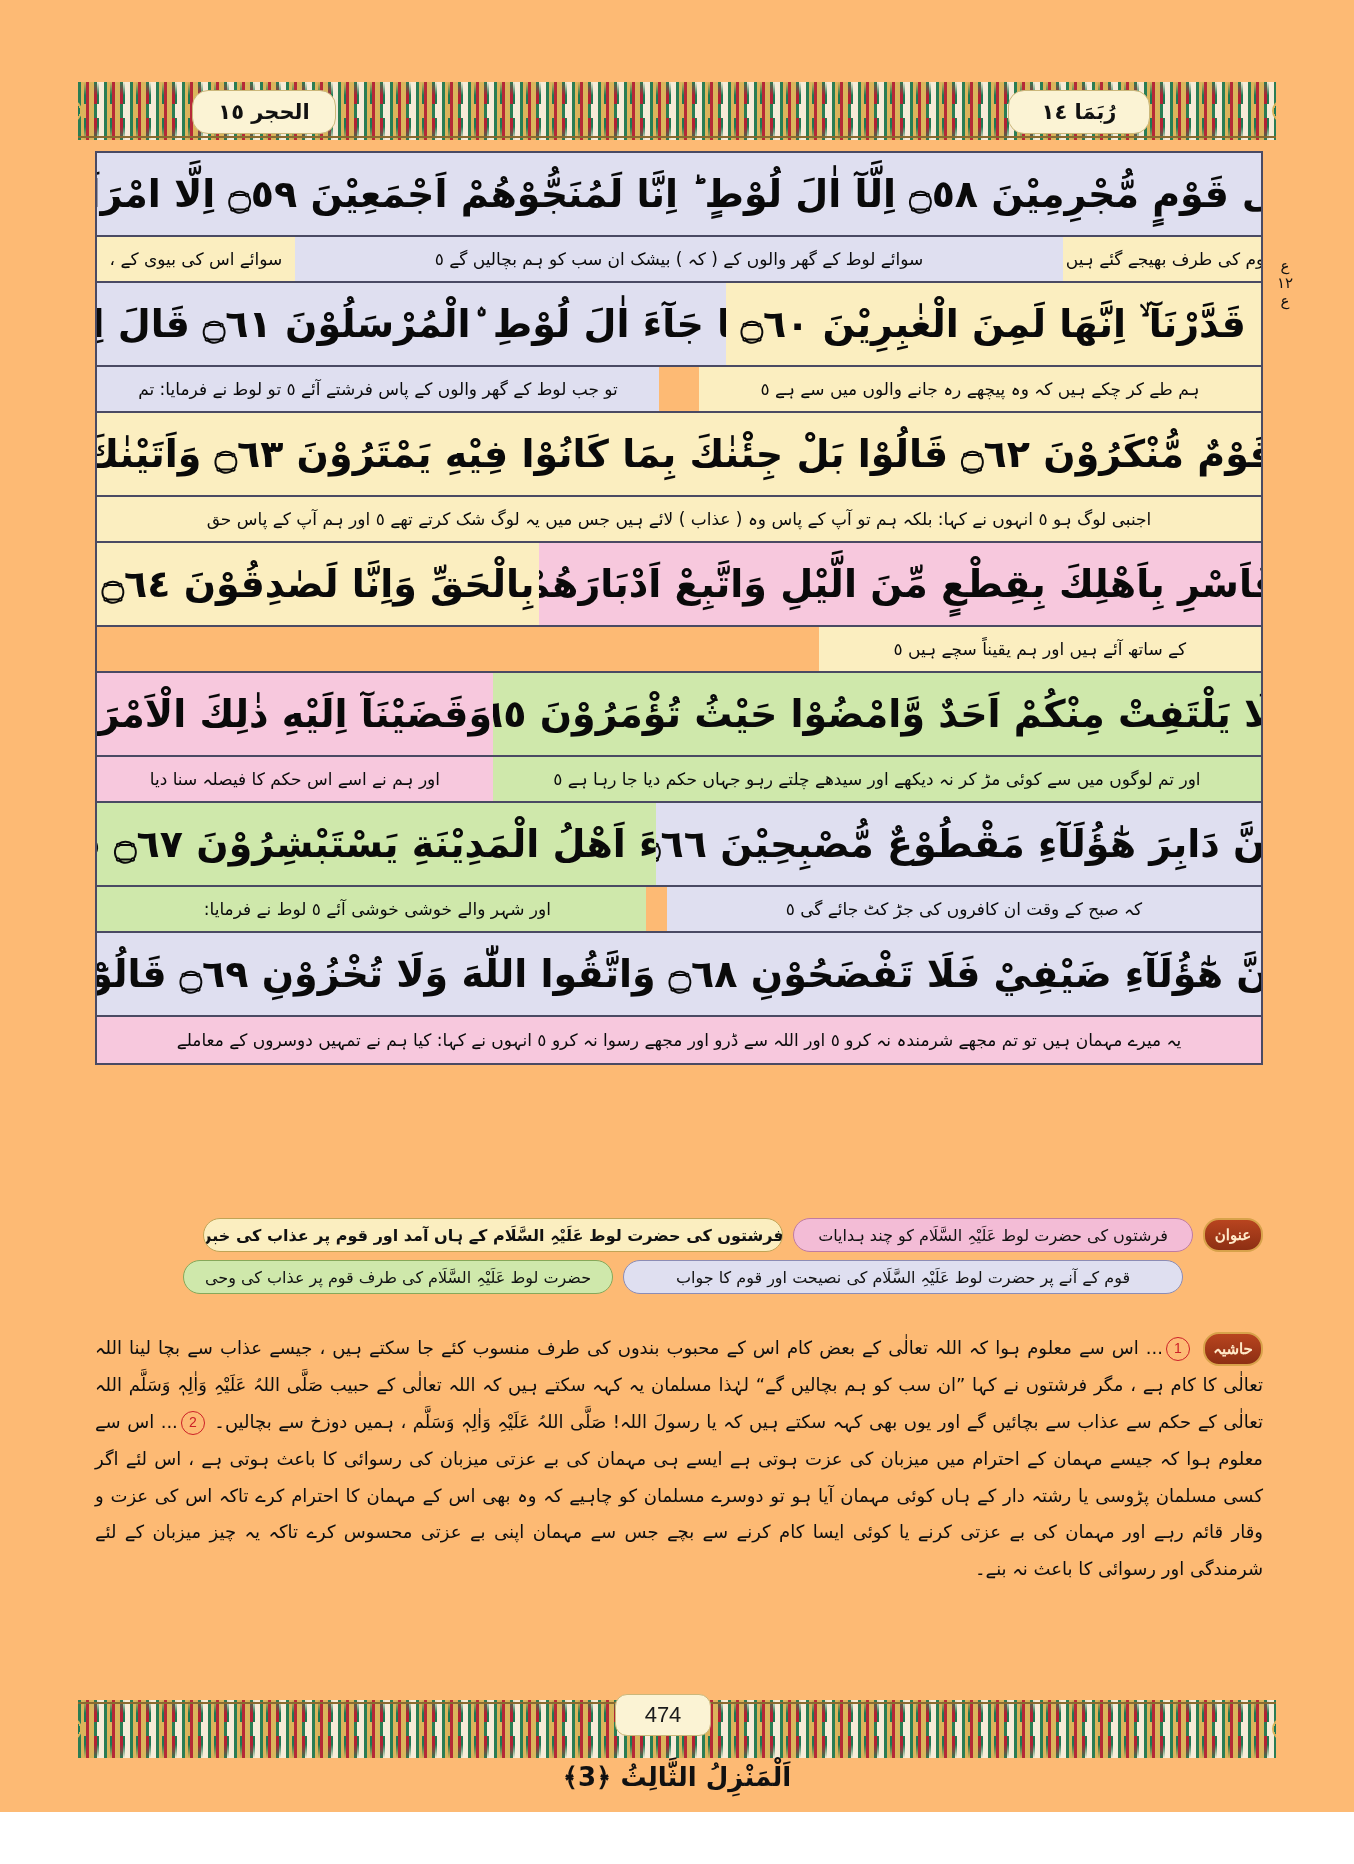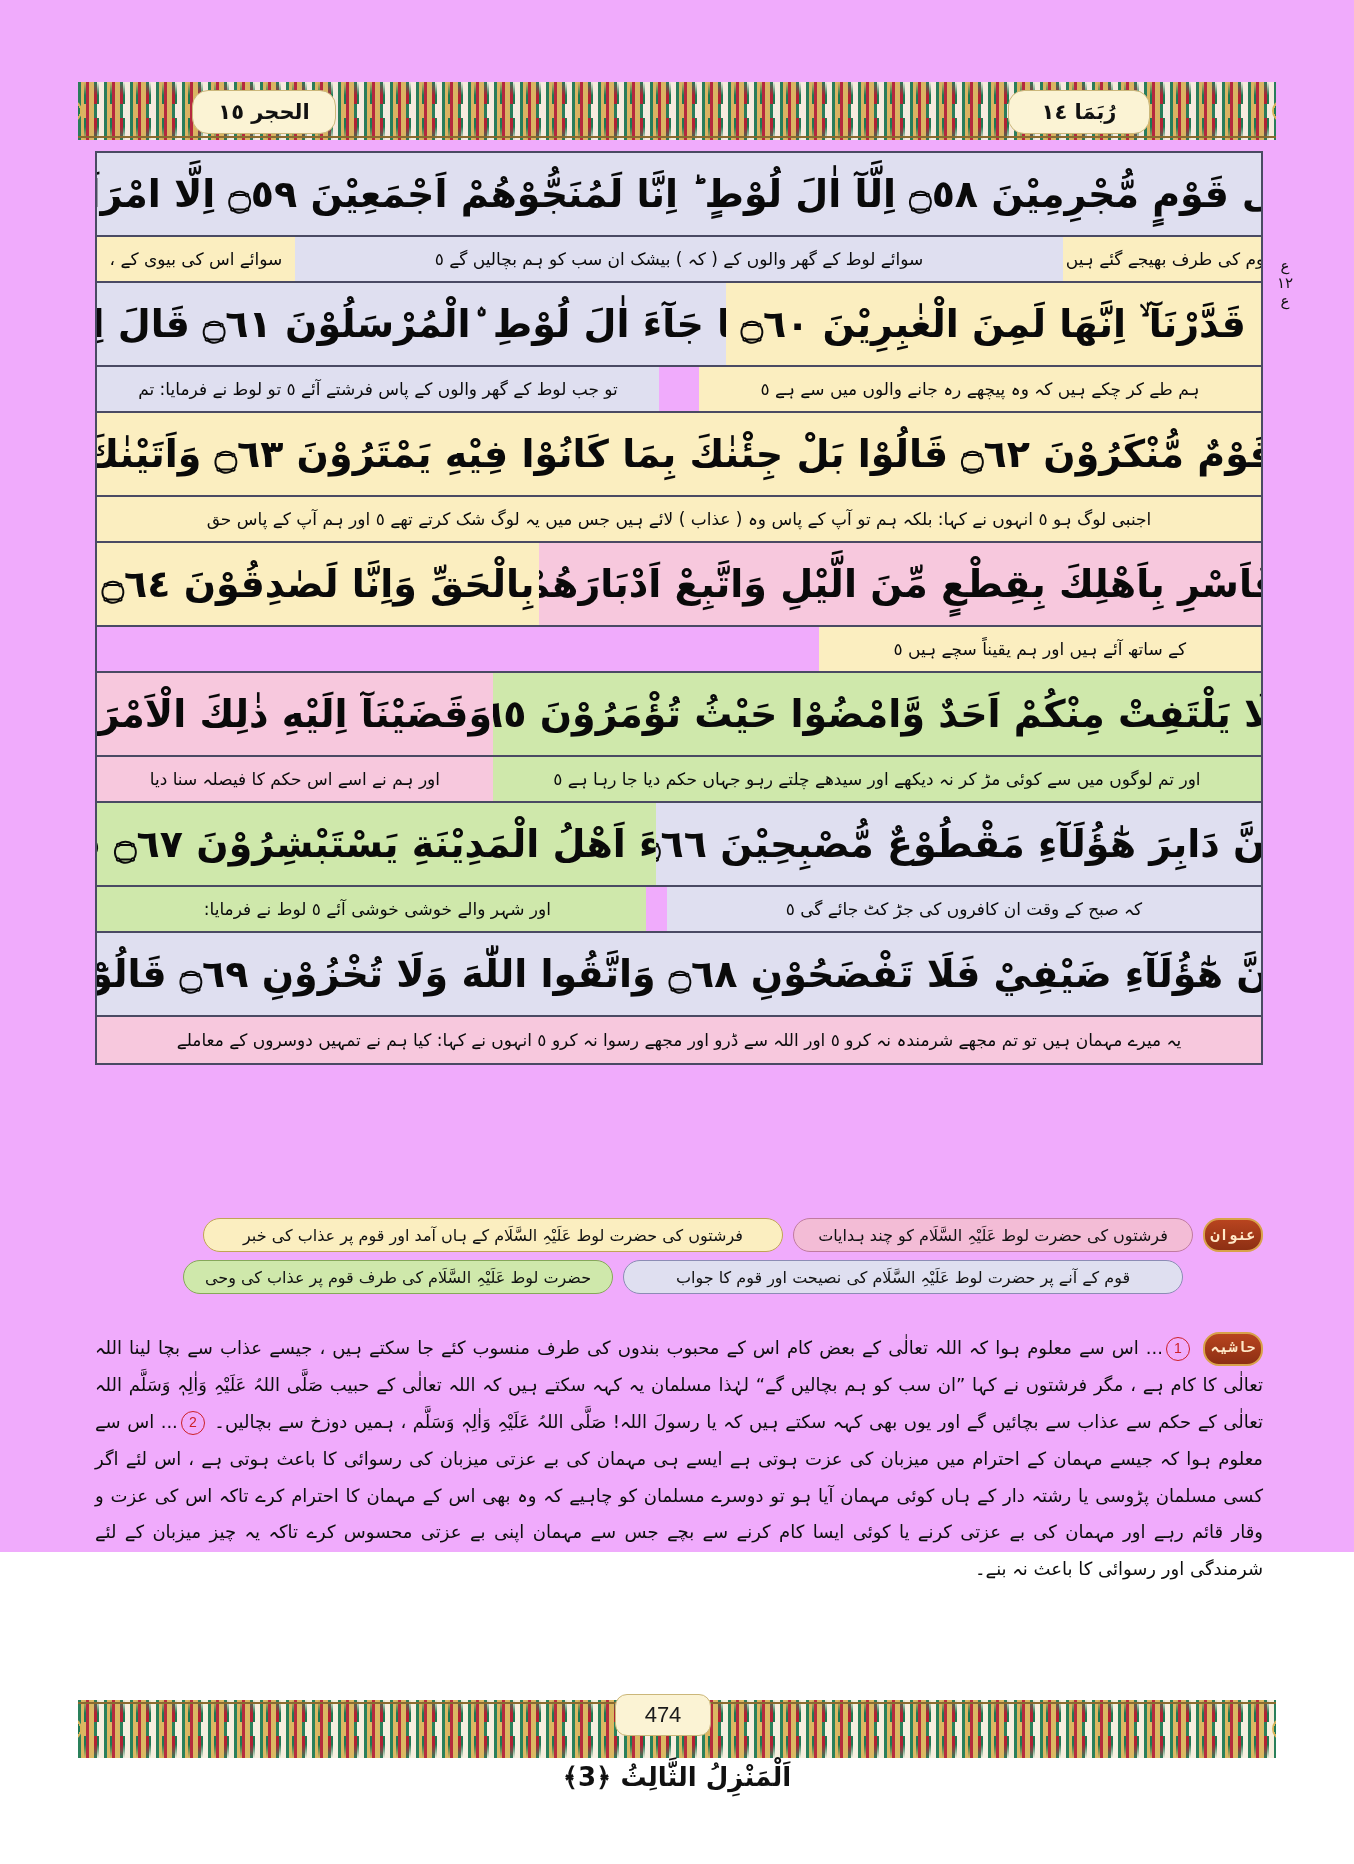--- a/index.html
+++ b/index.html
@@ -18,8 +18,8 @@
   .page {
     position: relative;
     width: 1354px;
-    height: 1552px;
-    background: #f0abfc;
+    height: 1812px;
+    background: #fdba74;
   }
 
   

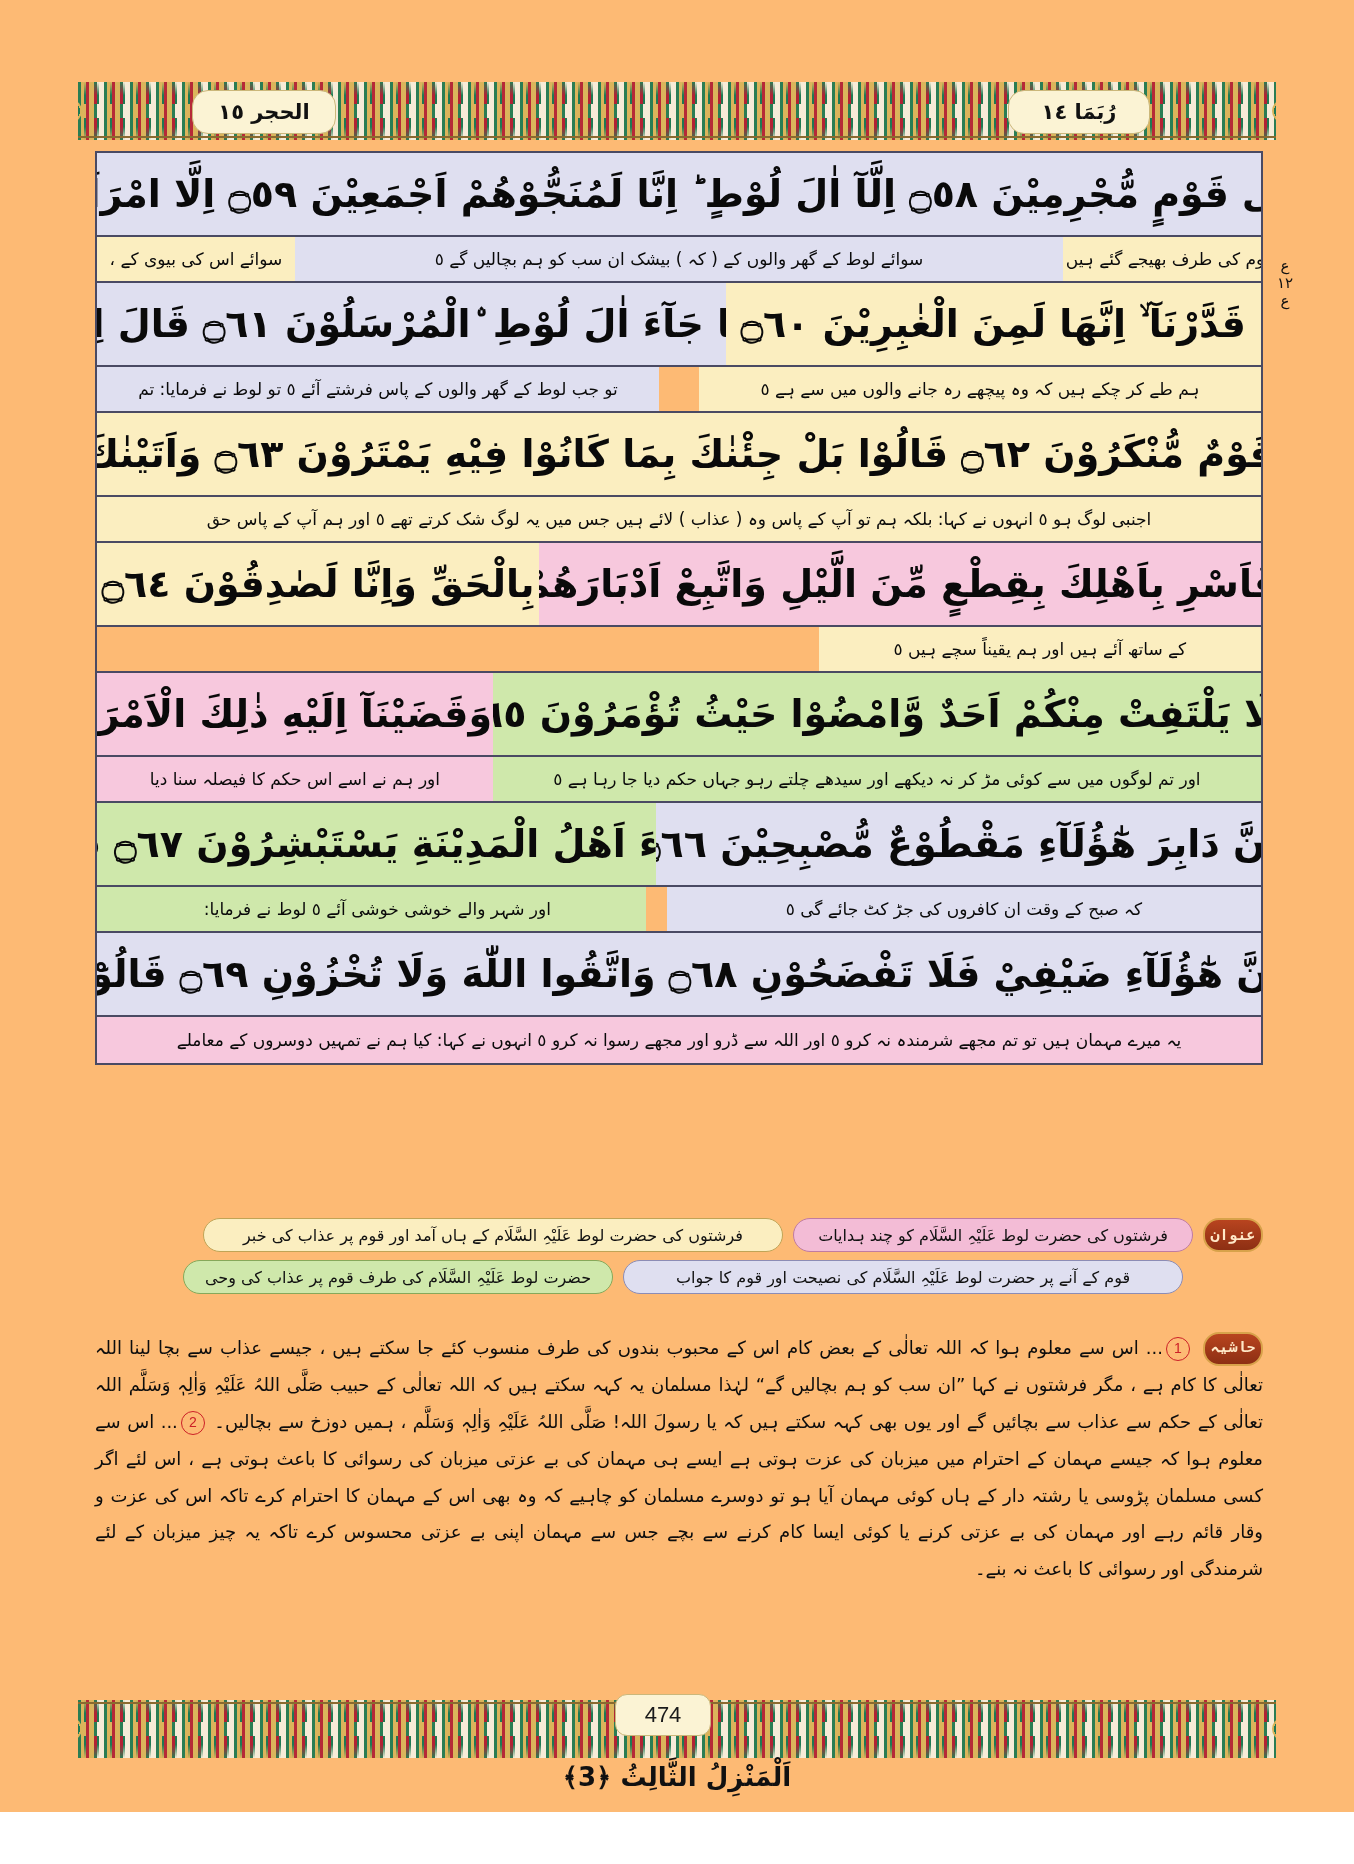--- a/index.html
+++ b/index.html
@@ -235,7 +235,7 @@
     overflow: hidden;
   }
   .pill.pink   { background: #f3bcd6; border-color: #c07ba0; }
-  .pill.yellow { background: #fbeec0; border-color: #c0a456; }
+  .pill.yellow { background: #fbeec0; border-color: #c0a456; font-weight: bold; }
   .pill.lav    { background: #dfdff0; border-color: #8c8cb5; }
   .pill.green  { background: #cfe8ab; border-color: #86a85a; }
 

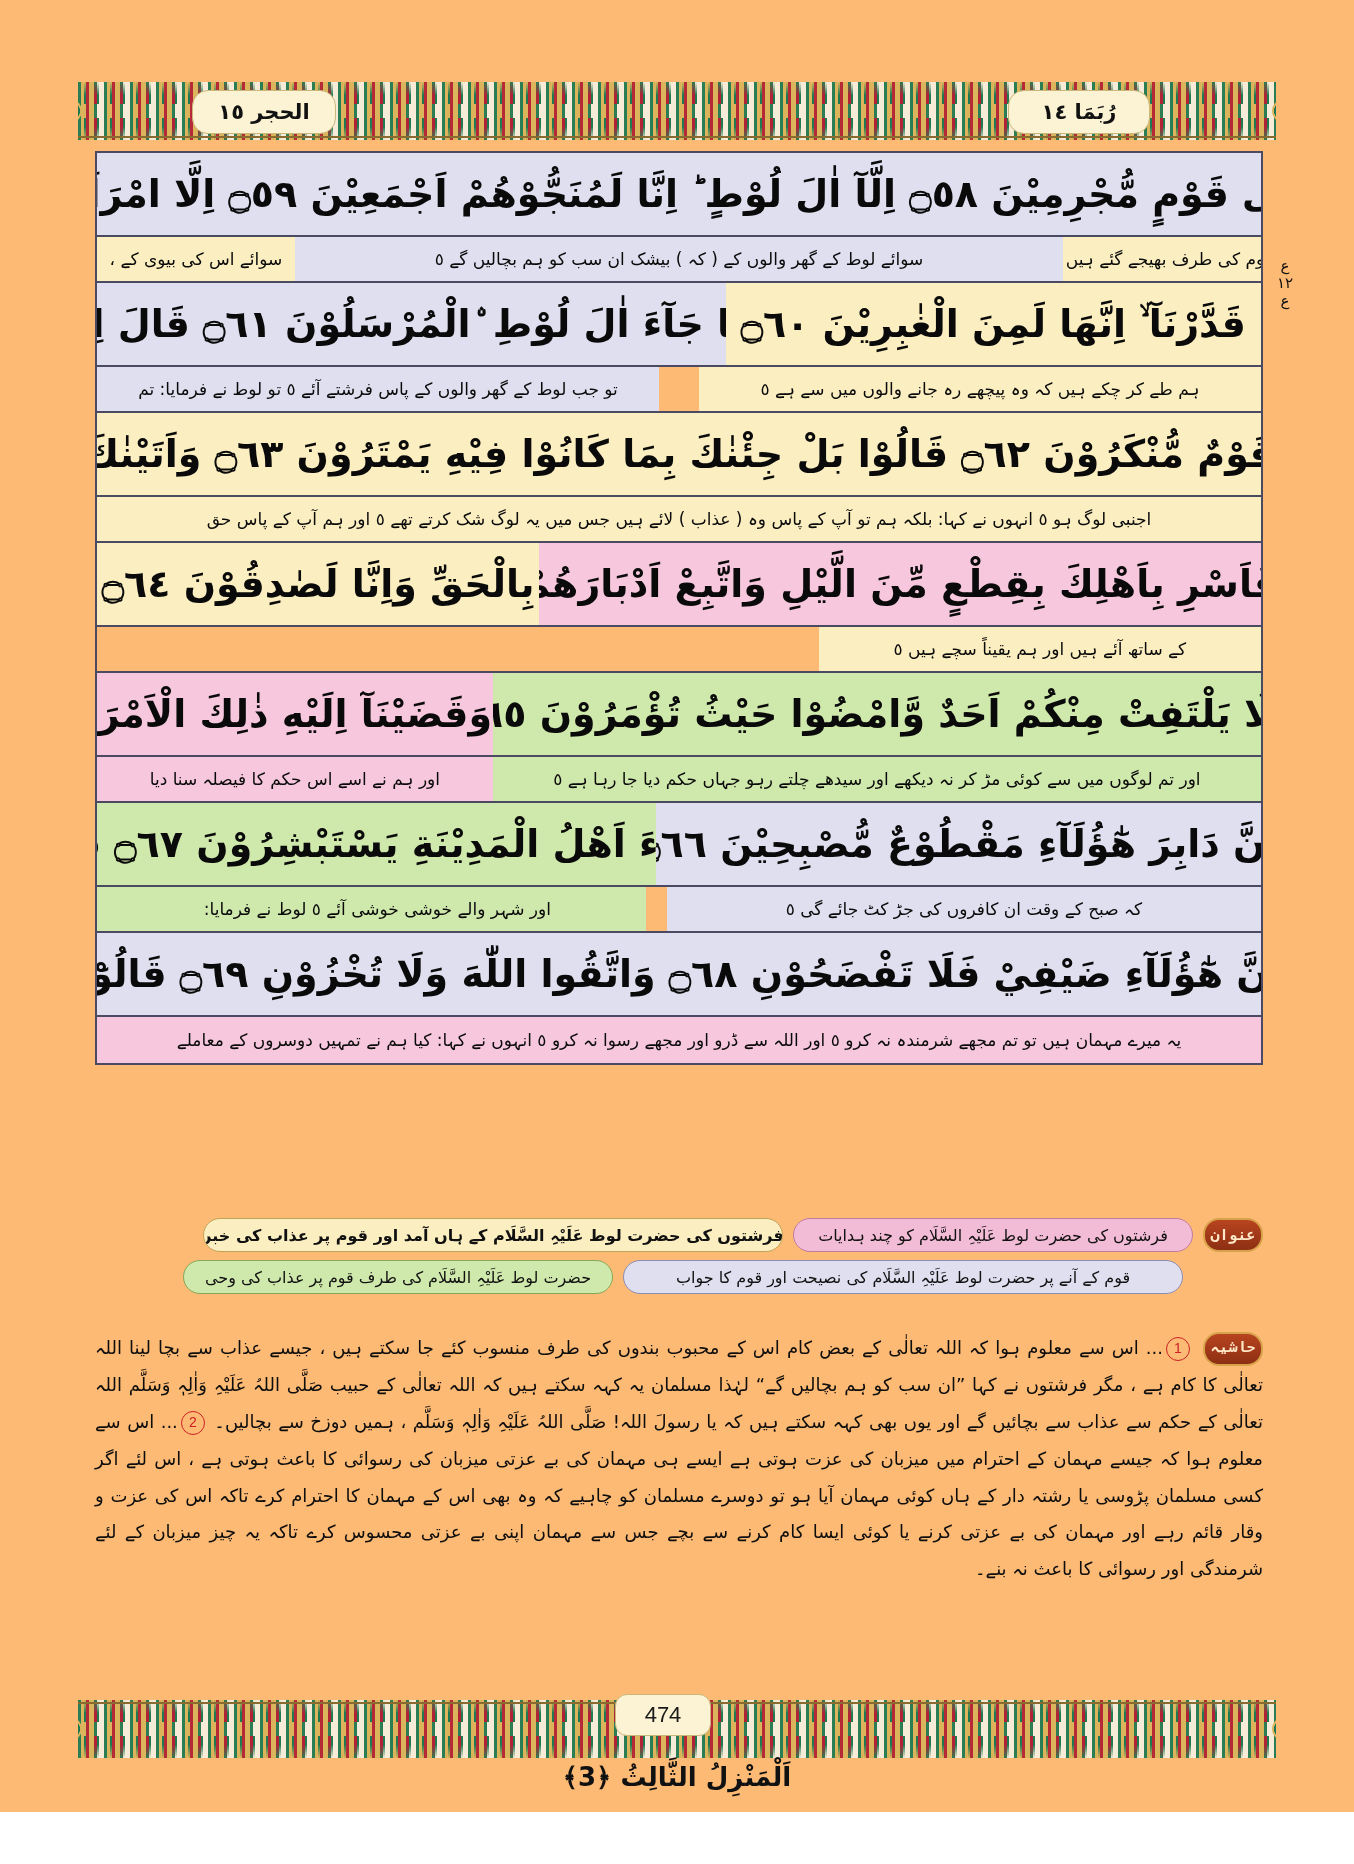--- a/index.html
+++ b/index.html
@@ -249,7 +249,7 @@
     align-items: center;
     justify-content: center;
     color: #ffe9c8;
-    font-family: Liberation Mono, monospace;
+    font-family: Liberation Sans, sans-serif;
     font-size: 15px;
     font-weight: bold;
     direction: rtl;

